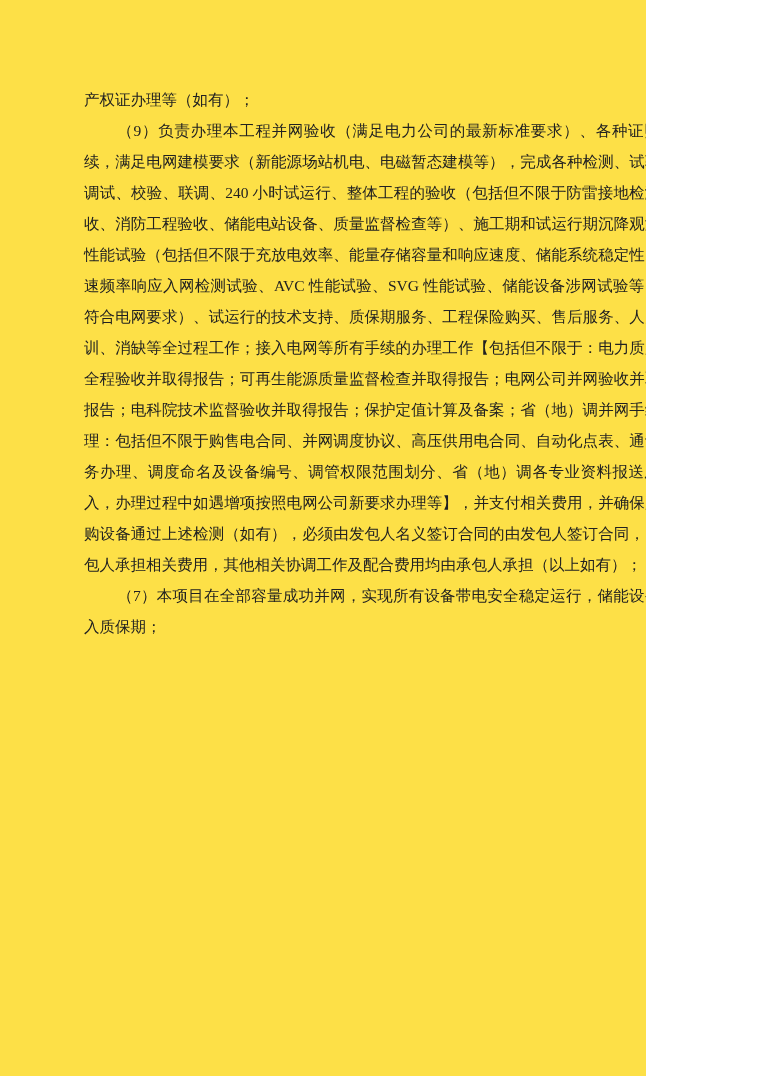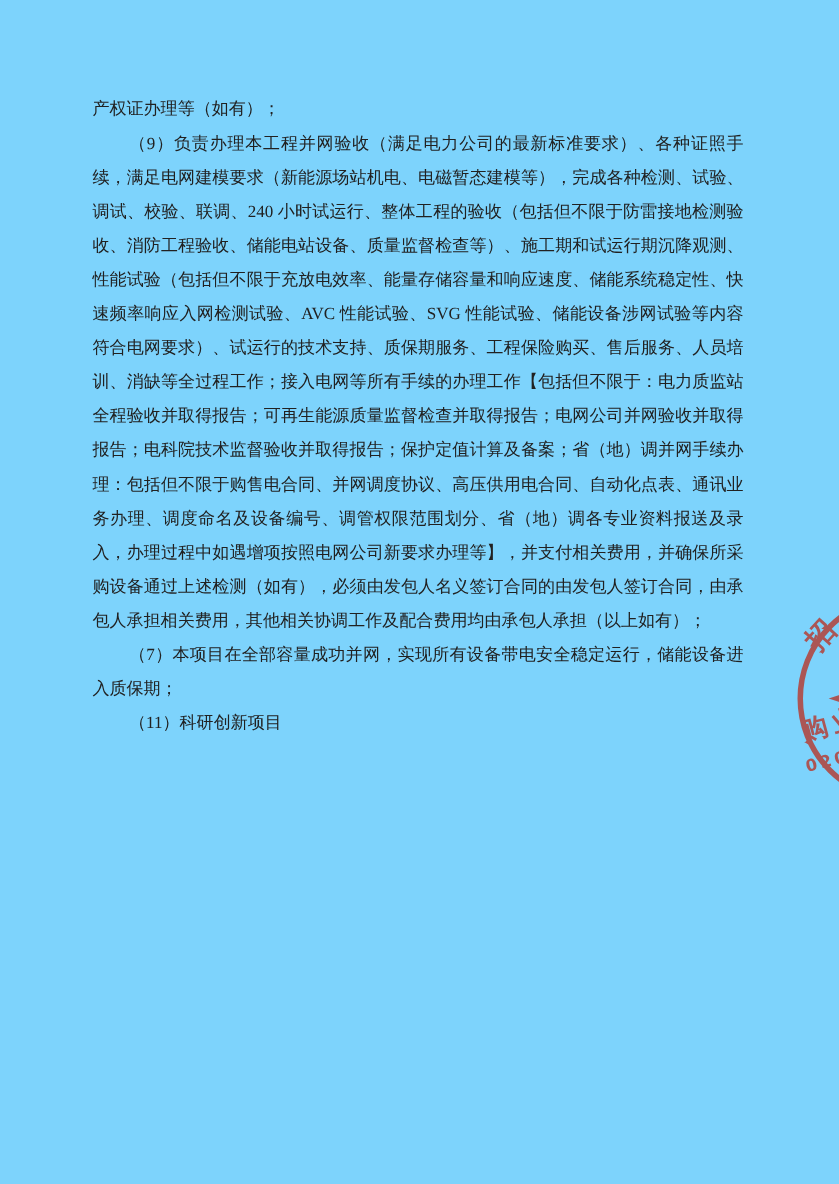--- a/index.html
+++ b/index.html
@@ -16,9 +16,9 @@
   .page {
     position: absolute;
     left: 0; top: 0;
-    width: 763px;
+    width: 646px;
     height: 1076px;
-    background: #7dd3fc;
+    background: #fde047;
     overflow: hidden;
   }
 

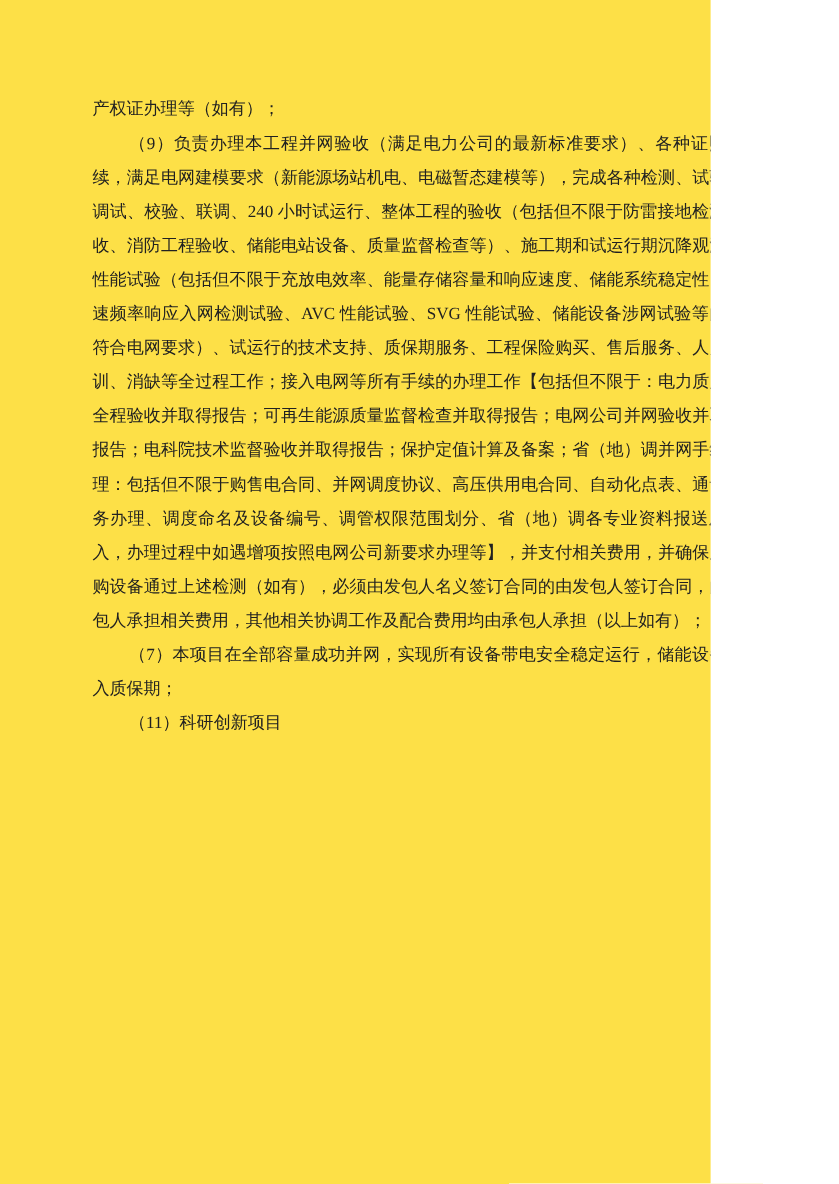--- a/index.html
+++ b/index.html
@@ -117,7 +117,6 @@
   <p class="para">产权证办理等（如有）；</p>
       <p class="para indent">（9）负责办理本工程并网验收（满足电力公司的最新标准要求）、各种证照手续，满足电网建模要求（新能源场站机电、电磁暂态建模等），完成各种检测、试验、调试、校验、联调、240 小时试运行、整体工程的验收（包括但不限于防雷接地检测验收、消防工程验收、储能电站设备、质量监督检查等）、施工期和试运行期沉降观测、性能试验（包括但不限于充放电效率、能量存储容量和响应速度、储能系统稳定性、快速频率响应入网检测试验、AVC 性能试验、SVG 性能试验、储能设备涉网试验等内容符合电网要求）、试运行的技术支持、质保期服务、工程保险购买、售后服务、人员培训、消缺等全过程工作；接入电网等所有手续的办理工作【包括但不限于：电力质监站全程验收并取得报告；可再生能源质量监督检查并取得报告；电网公司并网验收并取得报告；电科院技术监督验收并取得报告；保护定值计算及备案；省（地）调并网手续办理：包括但不限于购售电合同、并网调度协议、高压供用电合同、自动化点表、通讯业务办理、调度命名及设备编号、调管权限范围划分、省（地）调各专业资料报送及录入，办理过程中如遇增项按照电网公司新要求办理等】，并支付相关费用，并确保所采购设备通过上述检测（如有），必须由发包人名义签订合同的由发包人签订合同，由承包人承担相关费用，其他相关协调工作及配合费用均由承包人承担（以上如有）；</p>
       <p class="para indent">（7）本项目在全部容量成功并网，实现所有设备带电安全稳定运行，储能设备进入质保期；</p>
-      <p class="para indent">（11）科研创新项目</p>
     </div>
 
   <div class="stamp">

